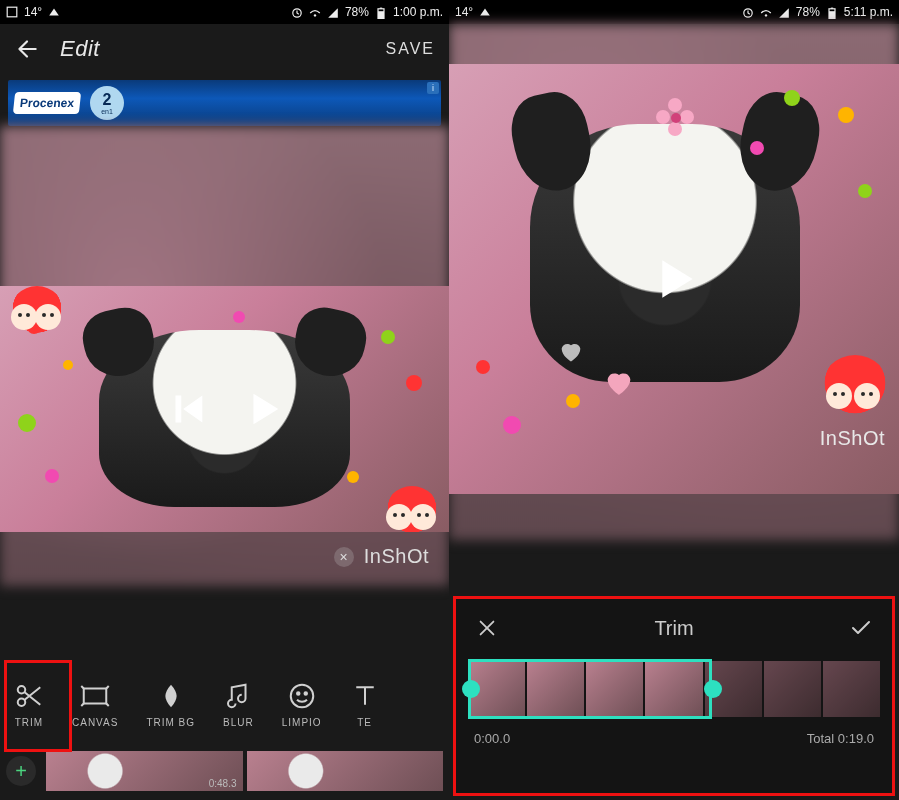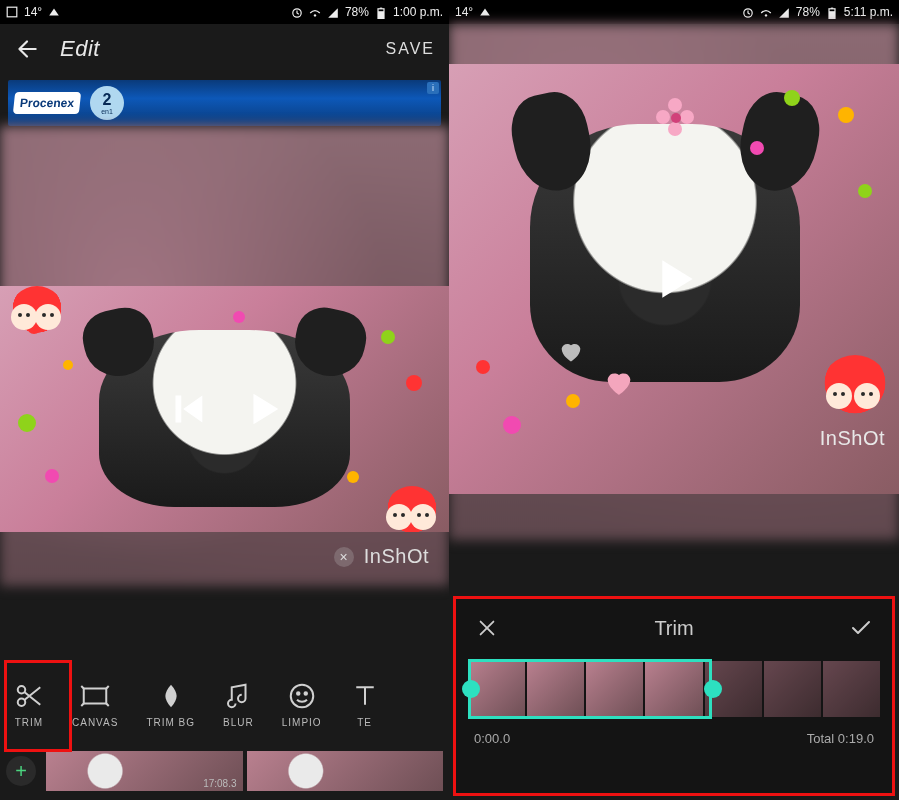--- a/index.html
+++ b/index.html
@@ -339,7 +339,7 @@
   <div class="filmstrip">
     <div class="addclip">+</div>
     <div class="thumb">
-      <span class="time">17:08.3</span>
+      <span class="time">0:48.3</span>
     </div>
     <div class="thumb"></div>
   </div>

